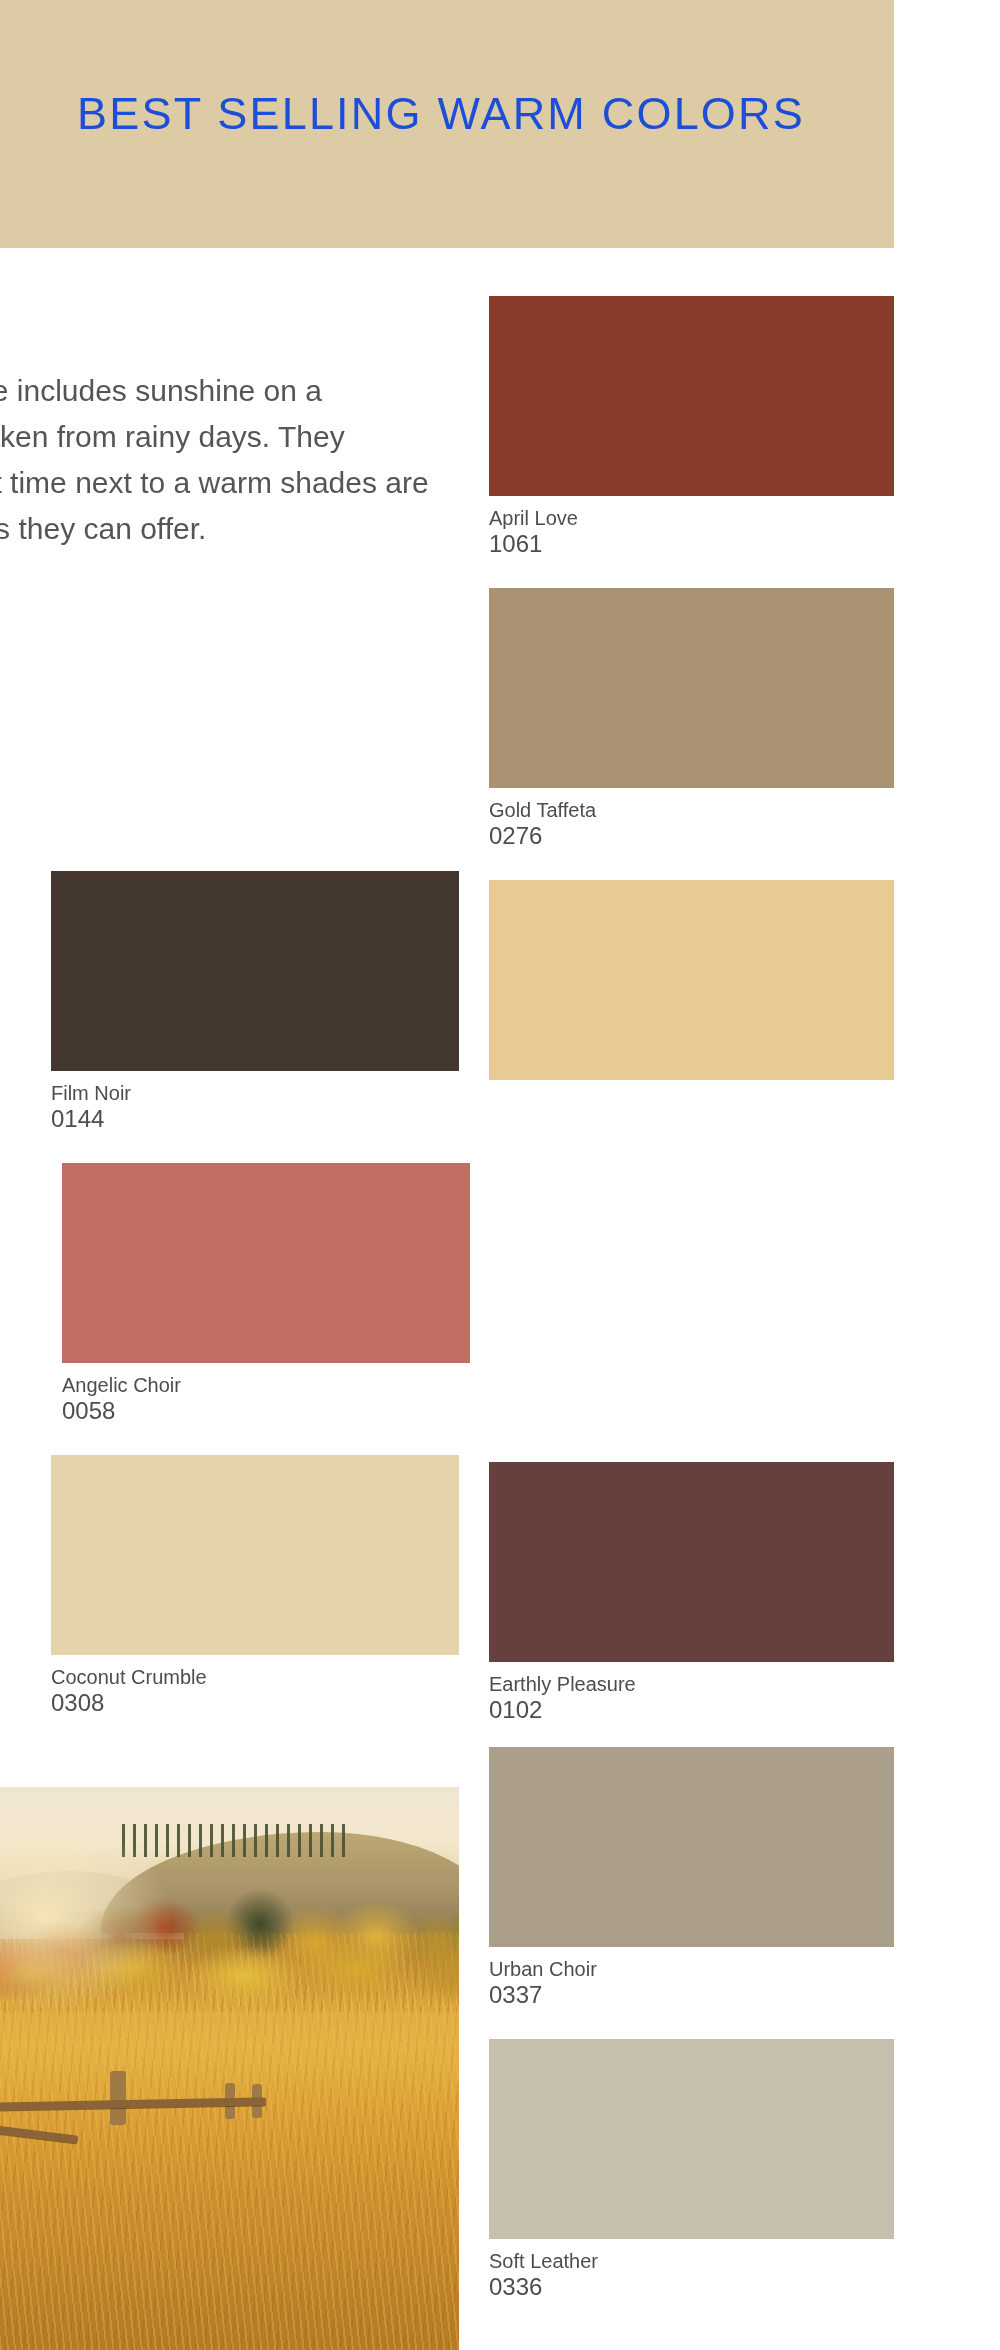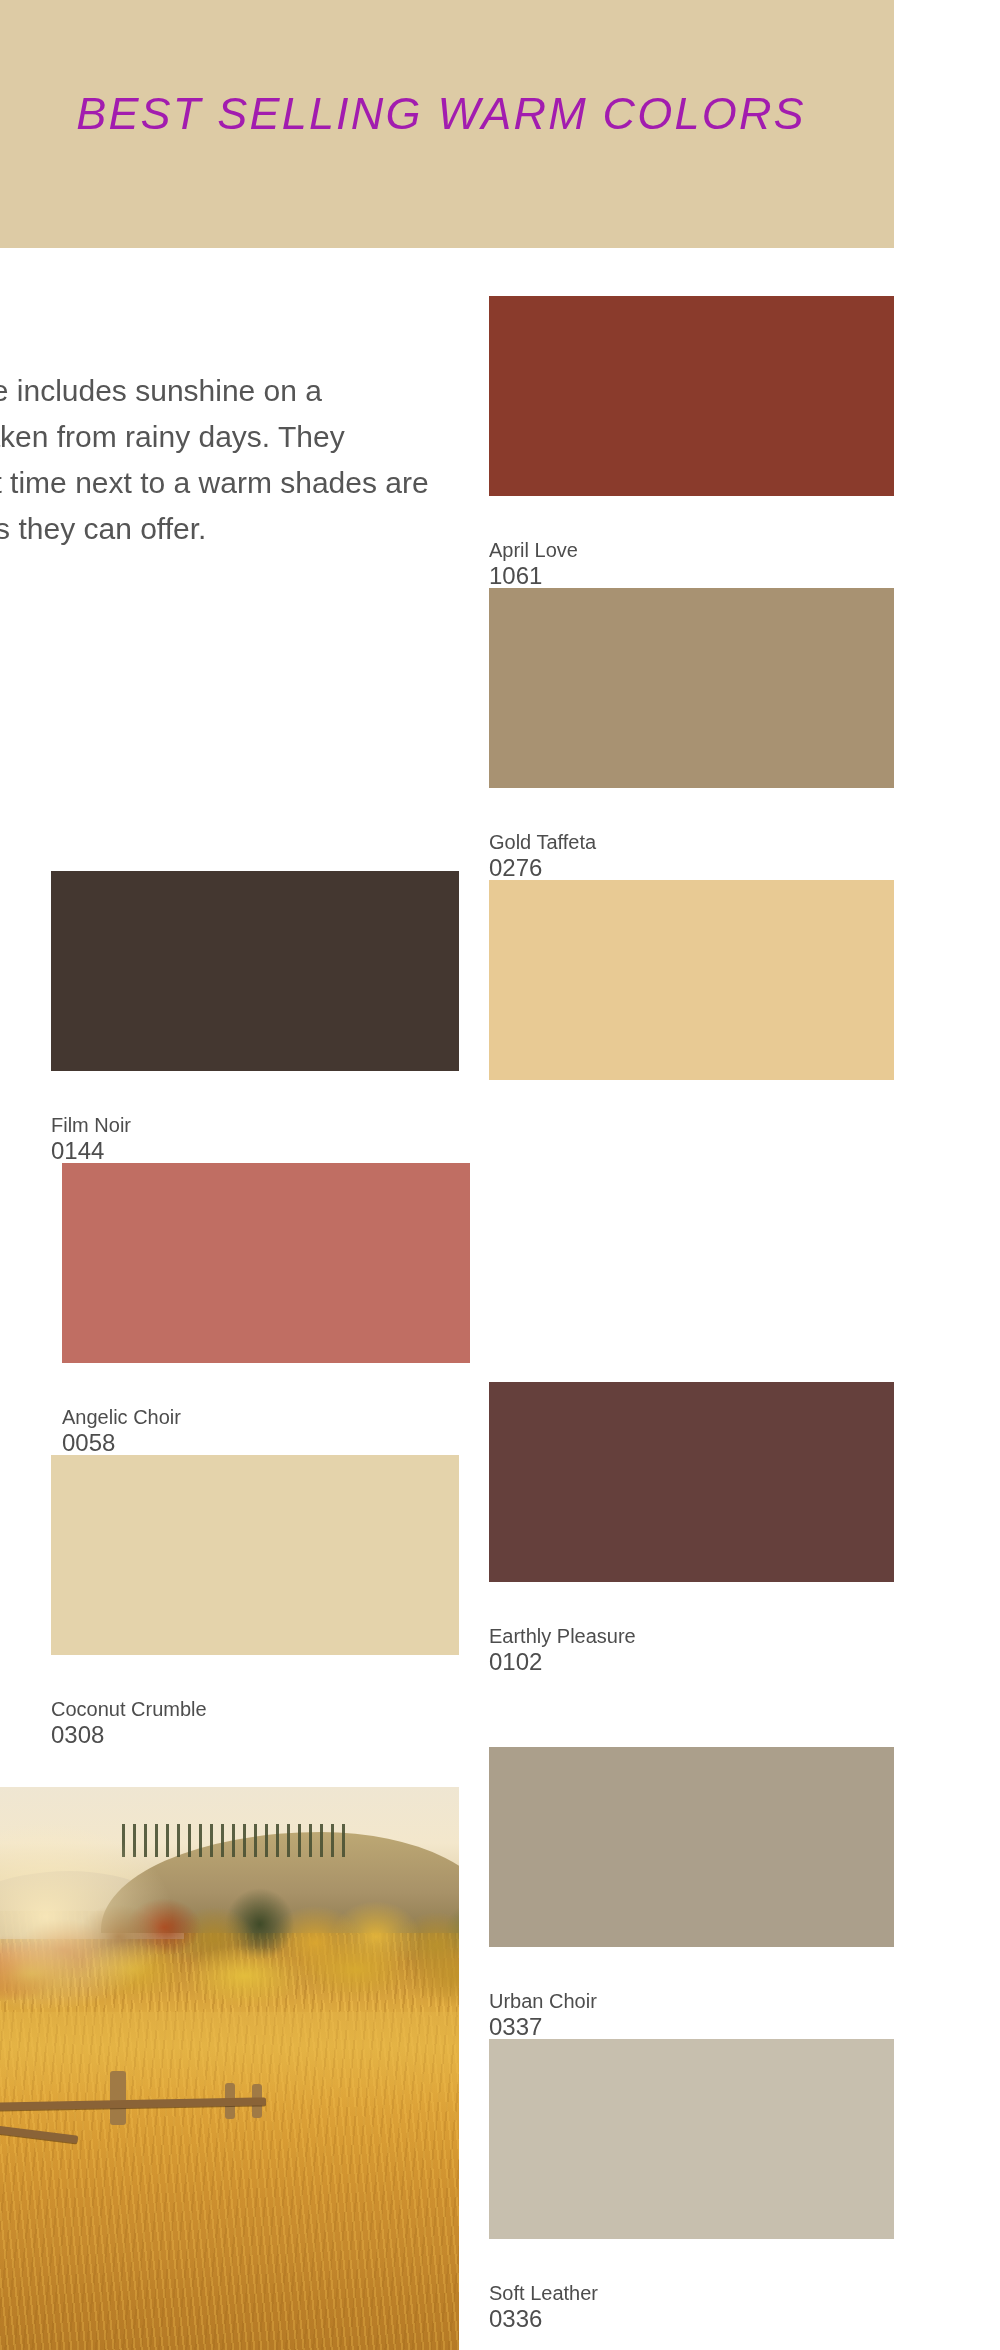--- a/index.html
+++ b/index.html
@@ -23,10 +23,9 @@
     font-size:45px;
     font-weight:300;
     letter-spacing:2.2px;
-    color:#a21caf;
+    color:#1d4ed8;
     white-space:nowrap;
     transform:translate(-6px,-10px);
-    font-style:italic;
   }
 
   

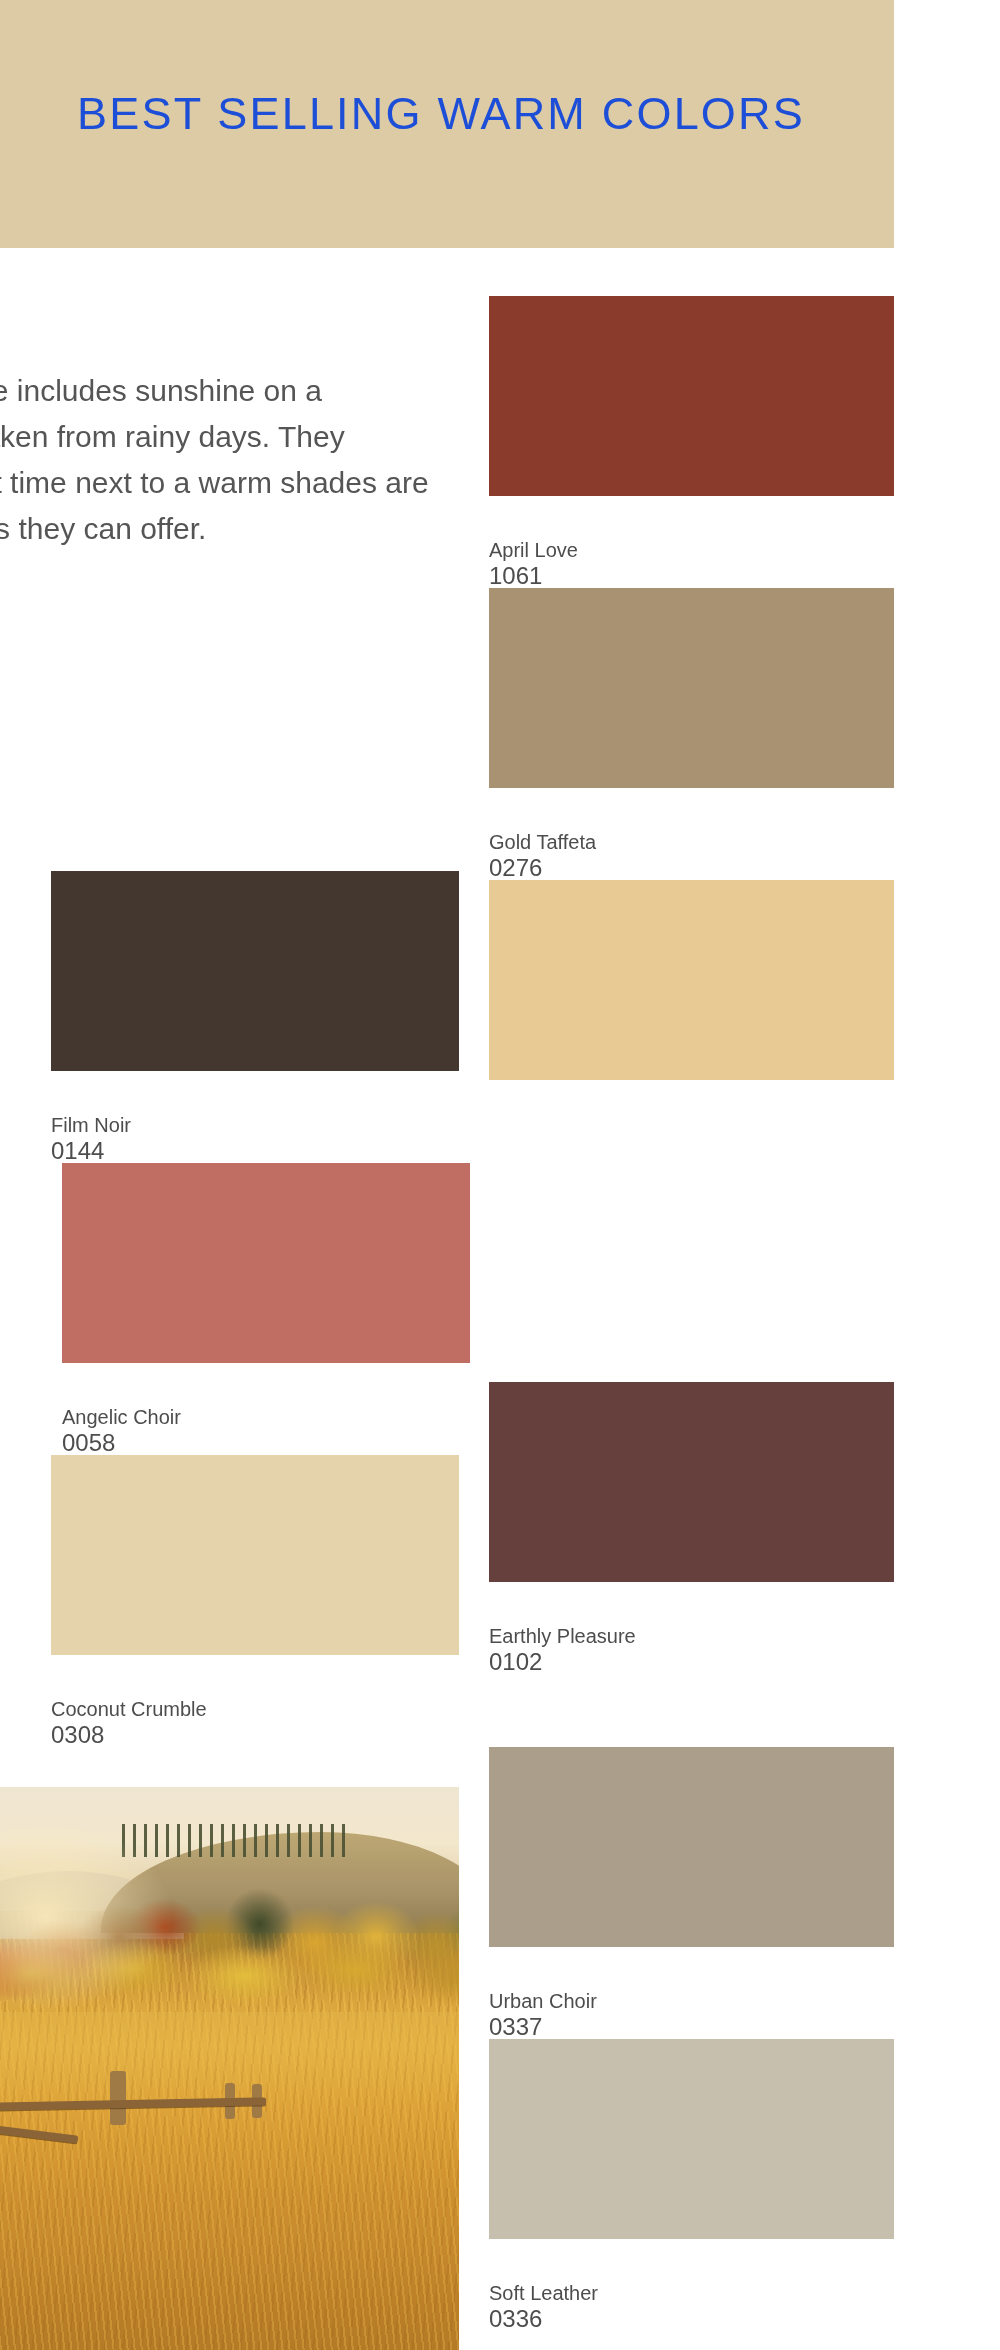--- a/index.html
+++ b/index.html
@@ -48,7 +48,7 @@
 
   .swatch-card { position:absolute; }
   .swatch-chip { width:100%; display:block; }
-  .swatch-meta { padding-top:9px;margin-top:32px; }
+  .swatch-meta { padding-top:9px; }
   .swatch-name {
     font-size:20px; line-height:26px;
     color:#4d4d4d; font-weight:400;

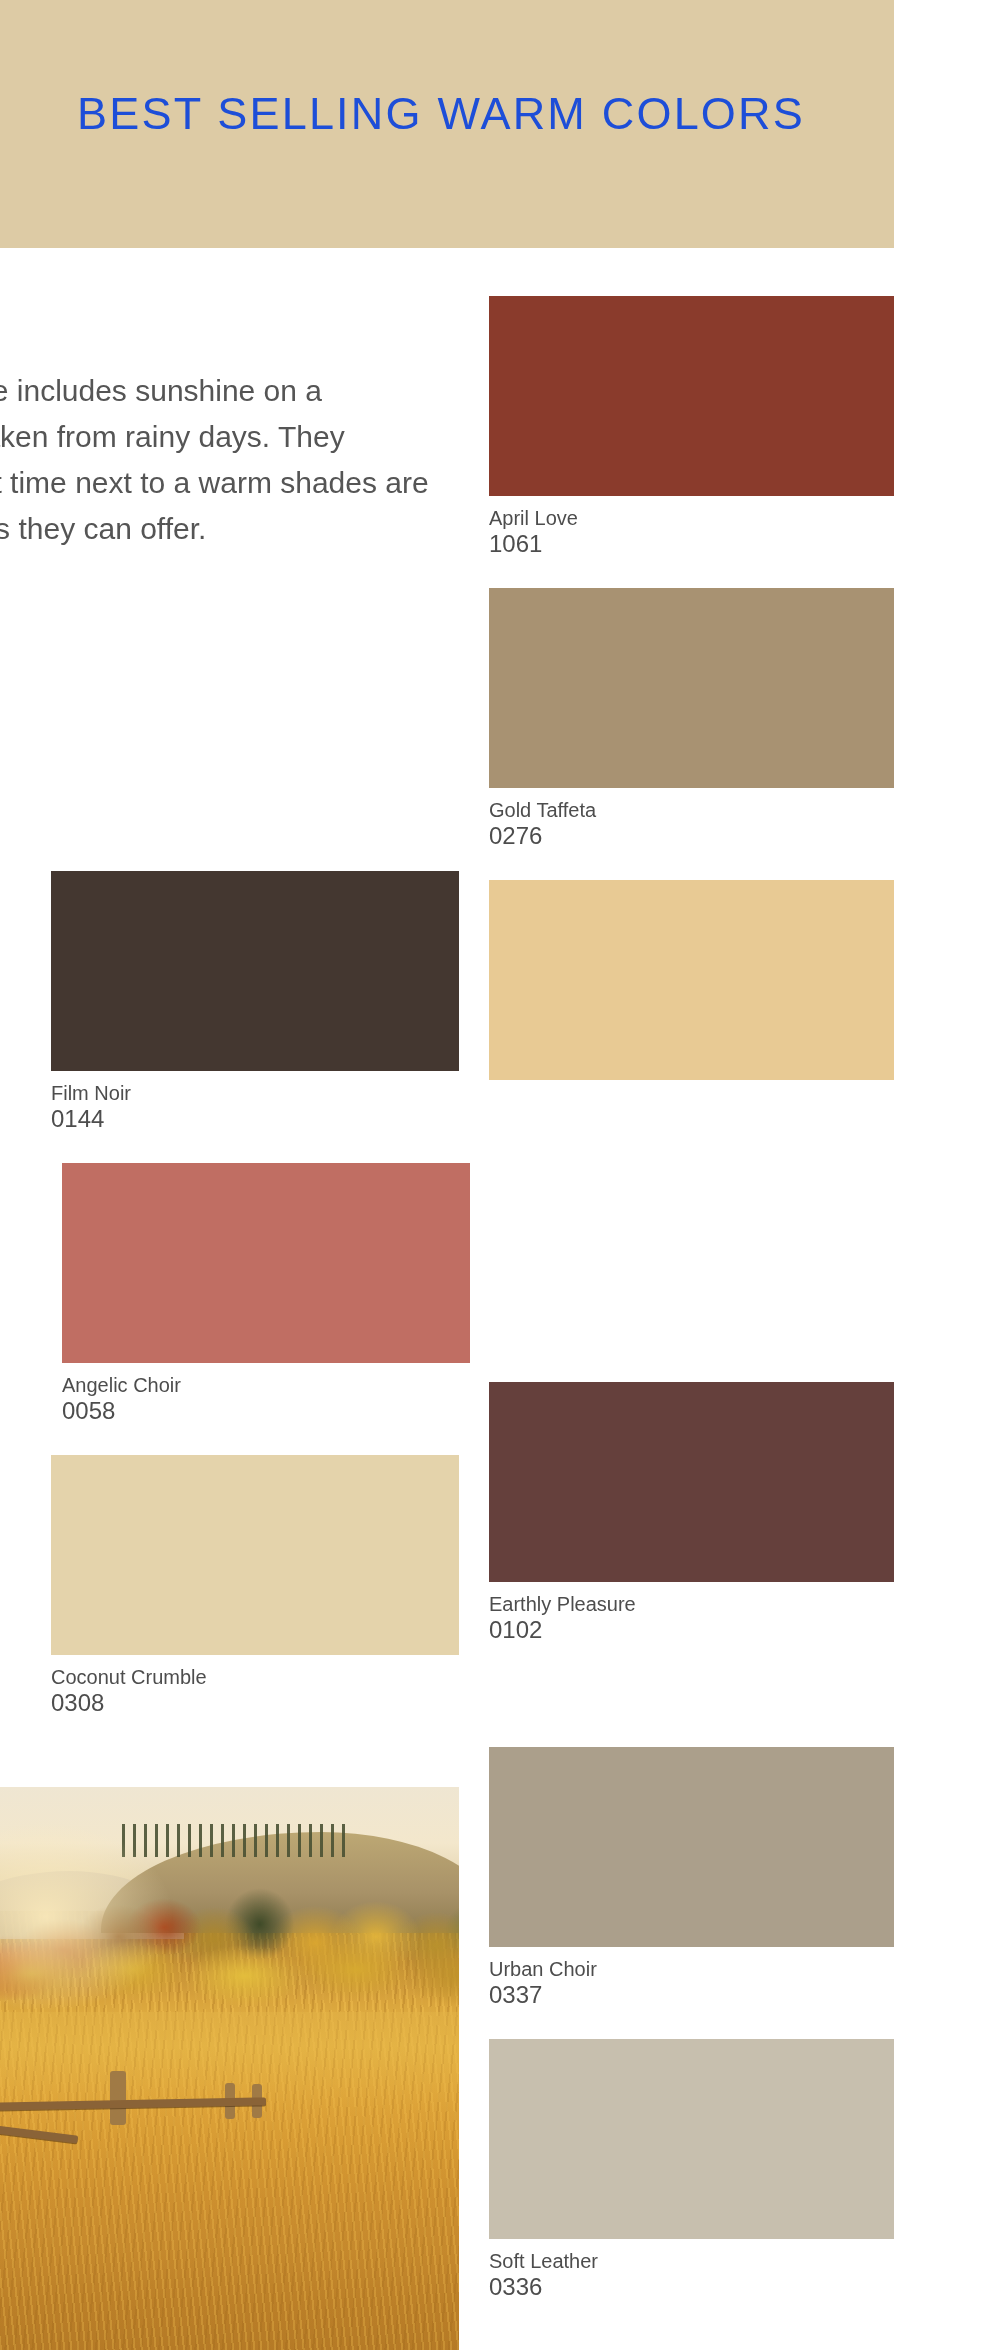--- a/index.html
+++ b/index.html
@@ -201,7 +201,7 @@
         <div class="swatch-meta">
         </div>
       </div>
-      <div class="swatch-card" style="top: 1382px; left: 0px; width: 100%;">
+      <div class="swatch-card" style="top: 1462px; left: 0px; width: 100%;">
         <div class="swatch-chip" style="height: 200px; background: rgb(101, 64, 60);"></div>
         <div class="swatch-meta">
           <div class="swatch-name">Earthly Pleasure</div>

